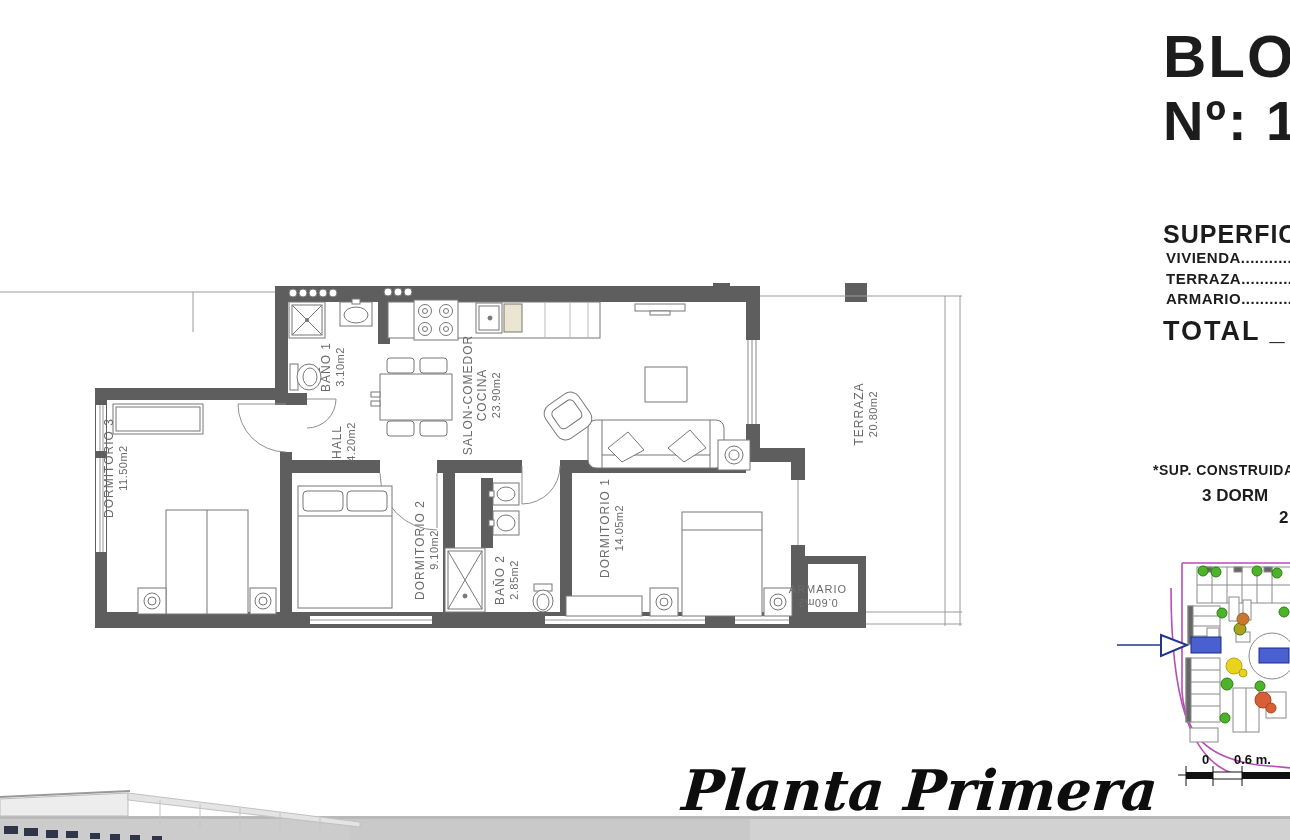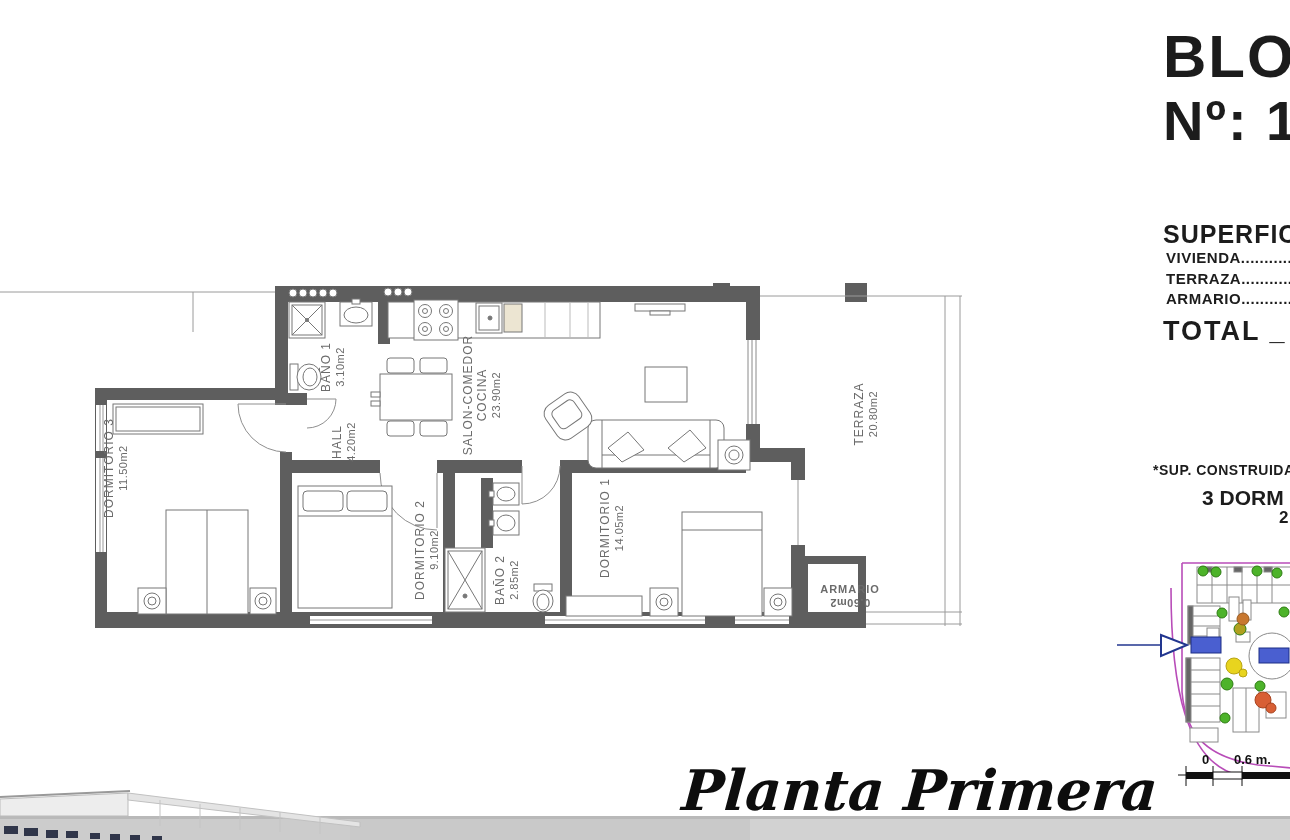--- a/index.html
+++ b/index.html
@@ -20,7 +20,7 @@
   .surf-row{left:1166px;font-size:15px;font-weight:bold;letter-spacing:.5px;}
   #total{left:1163px;top:316px;font-size:27px;font-weight:bold;letter-spacing:2px;}
   #sup-note{left:1153px;top:462px;font-size:14px;font-weight:bold;letter-spacing:.5px;}
-  #dorm-note{left:1202px;top:486px;font-size:21px;font-weight:bold;}
+  #dorm-note{left:1202px;top:486px;font-size:17px;font-weight:bold;}
   #note2{left:1279px;top:508px;font-size:17px;font-weight:bold;}
   #plan-title{left:920px;top:790px;font-size:56px;font-weight:bold;font-style:italic;
       font-family:"DejaVu Serif",serif;color:#0d0d0d;

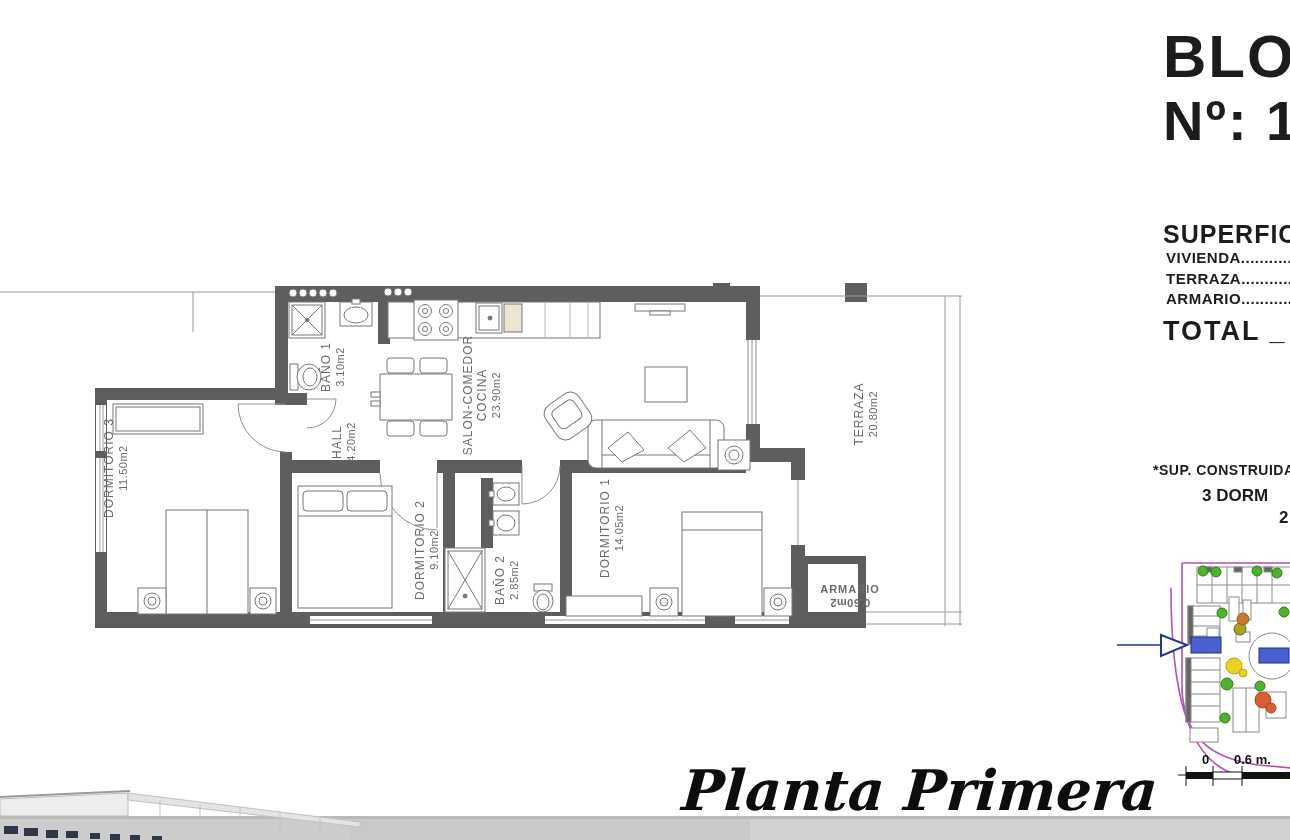--- a/index.html
+++ b/index.html
@@ -403,7 +403,7 @@
   <span>TERRAZA</span>
   <span class="area">20.80m2</span>
 </div>
-<div class="room-label horizontal" style="left:850px;top:596px;font-size:11px;font-weight:bold;">
+<div class="room-label horizontal" style="left:818px;top:596px;font-size:11px;">
   <span>ARMARIO</span>
   <span class="area flip">0.60m2</span>
 </div>

